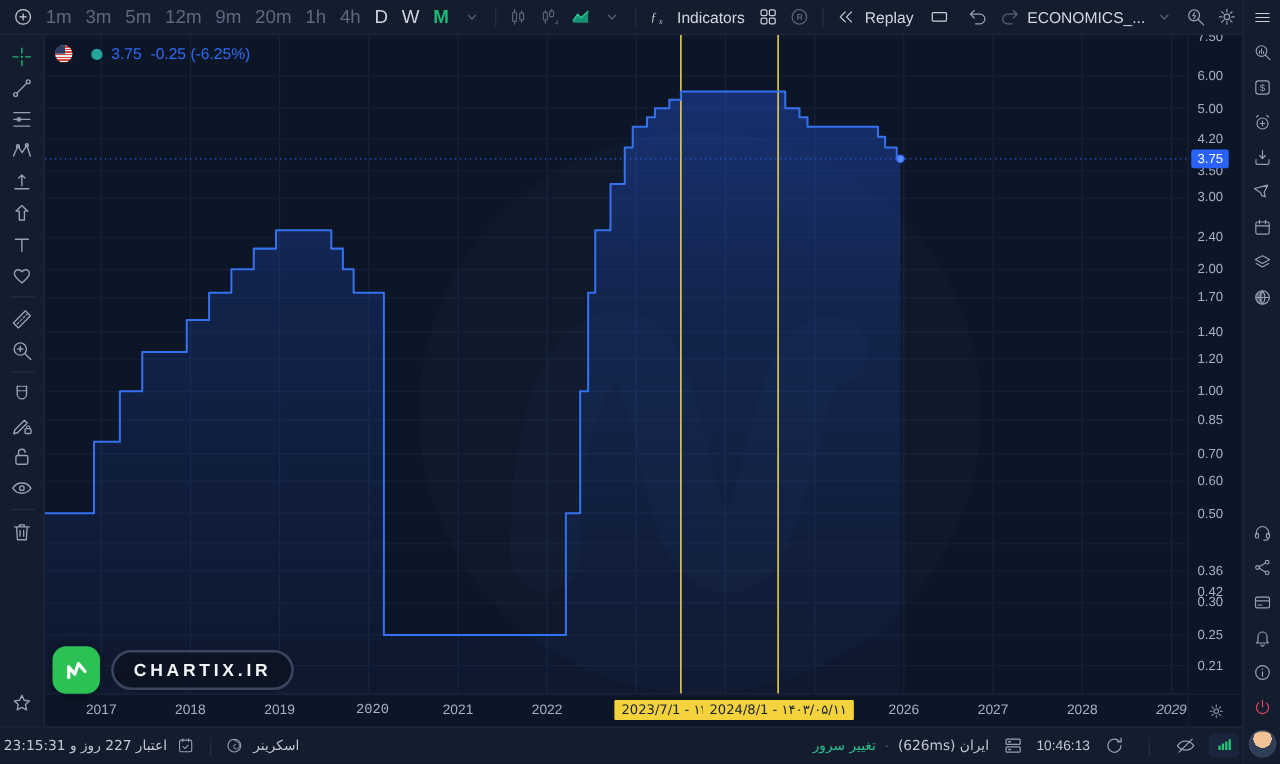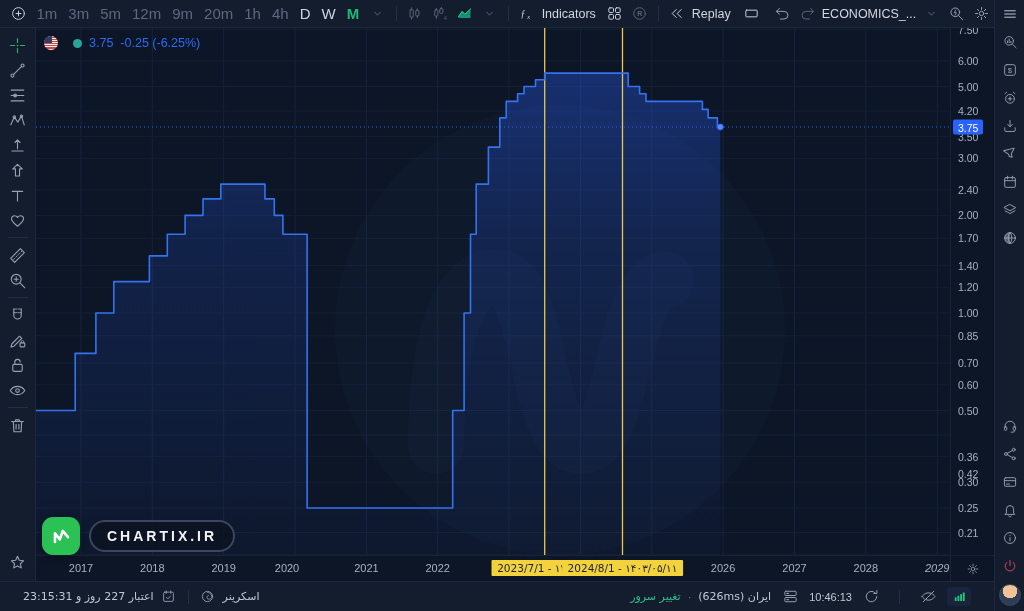--- a/index.html
+++ b/index.html
@@ -412,7 +412,7 @@
       <div class="ytick" style="left: 45px;">2017</div>
       <div class="ytick" style="left: 116.3px;">2018</div>
       <div class="ytick" style="left: 187.7px;">2019</div>
-      <div class="ytick" style="left: 251px;">2020</div>
+      <div class="ytick" style="left: 262px; font-family: Liberation Mono, monospace;">2020</div>
       <div class="ytick" style="left: 330.4px;">2021</div>
       <div class="ytick" style="left: 401.7px;">2022</div>
       <div class="ytick" style="left: 473.1px;">2023</div>

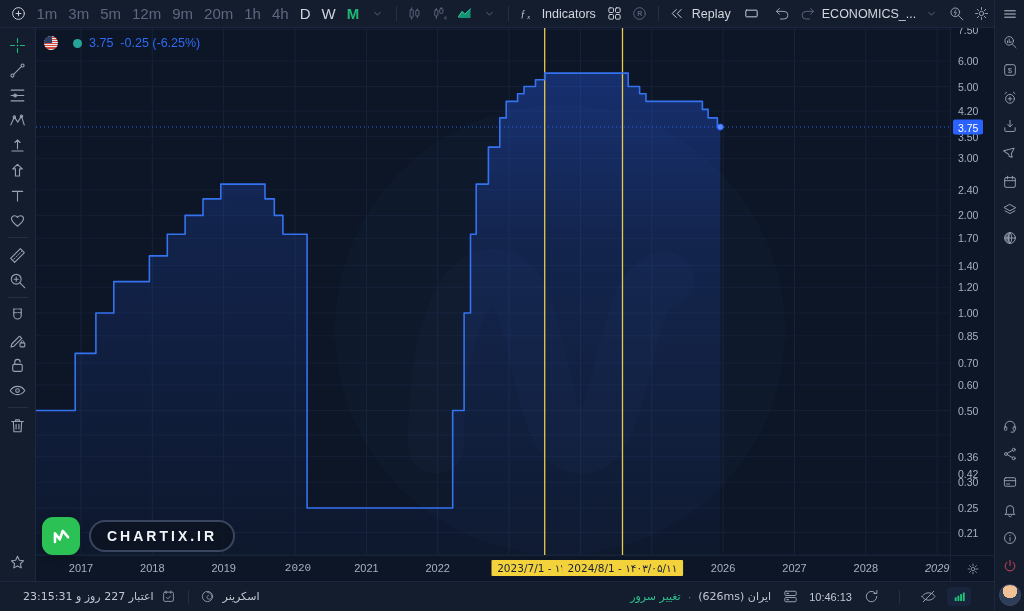--- a/index.html
+++ b/index.html
@@ -74,7 +74,7 @@
     color:#f2f4f8;font-weight:bold;font-size:14px;letter-spacing:3px}
   
   #statusbar{position:absolute;left:0;bottom:0;height:30px;right:30px;background:#141d2e;border-top:1px solid #1c2740;
-    display:flex;align-items:center;padding:0 23px;box-sizing:border-box;font-size:11px;color:#c2c8d2;z-index:7}
+    display:flex;align-items:center;padding:0 3px;box-sizing:border-box;font-size:11px;color:#c2c8d2;z-index:7}
   .sbitem{display:flex;align-items:center;gap:5px;cursor:pointer}
   .sbitem .icn{width:20px}
   .sbitem .icn svg{width:15px;height:15px}

